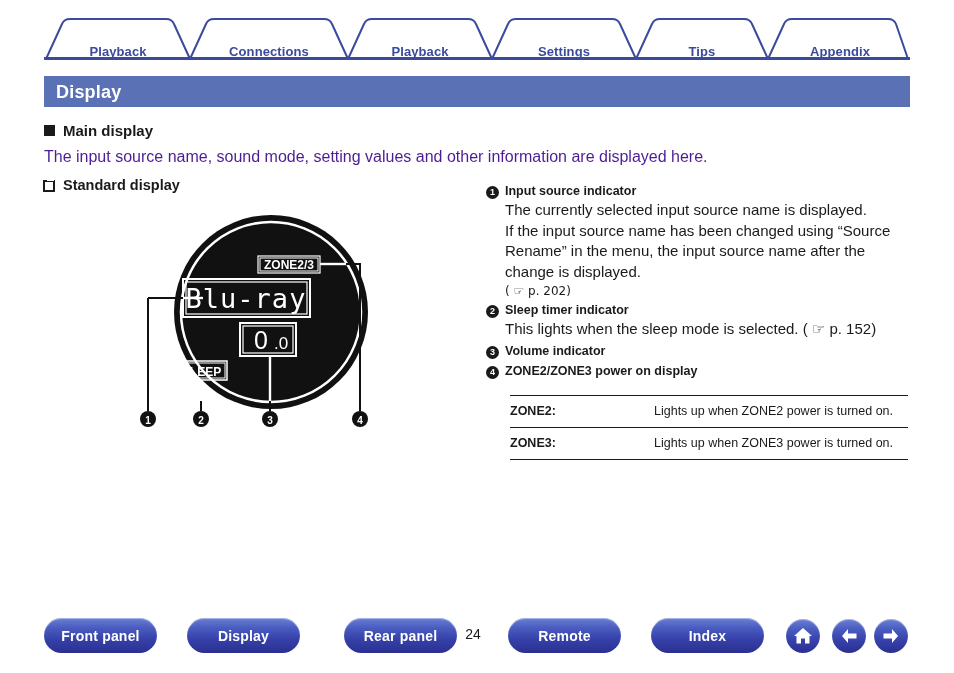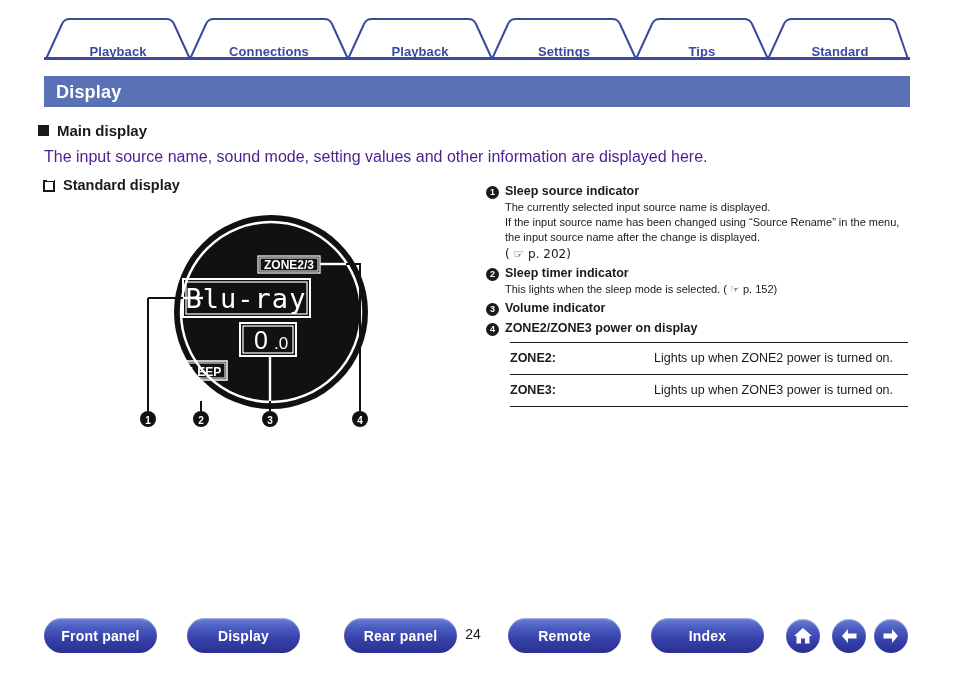--- a/index.html
+++ b/index.html
@@ -256,7 +256,7 @@
   <div class="tab-label" style="left:376px">Playback</div>
   <div class="tab-label" style="left:520px">Settings</div>
   <div class="tab-label" style="left:658px">Tips</div>
-  <div class="tab-label" style="left:796px">Standard</div>
+  <div class="tab-label" style="left:796px">Appendix</div>
 </div>
 <div class="tabrule"></div>
 

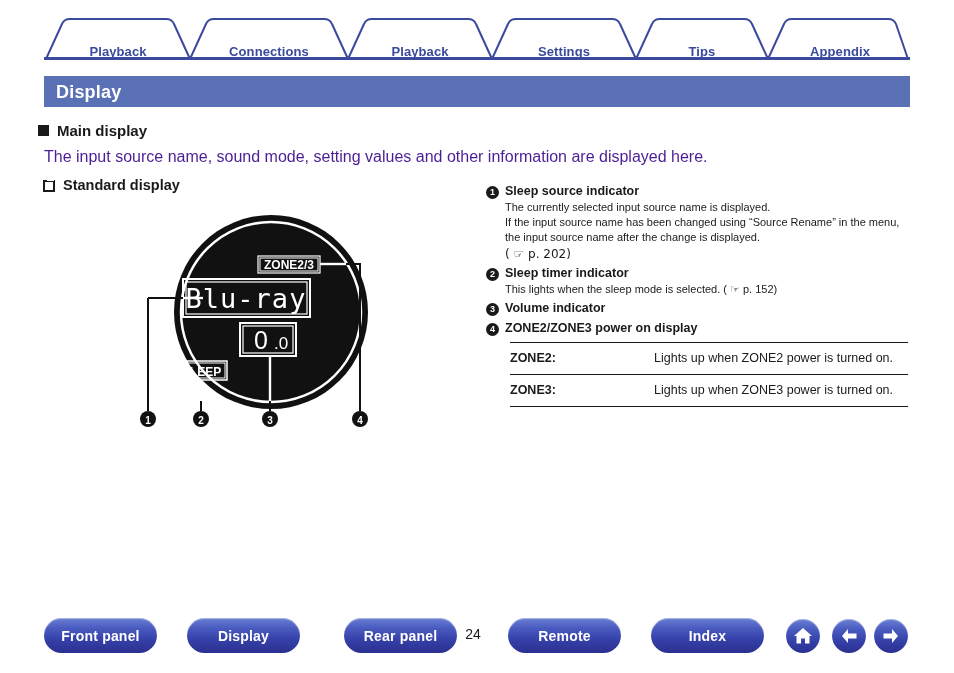--- a/index.html
+++ b/index.html
@@ -67,7 +67,7 @@
   
   .h-main {
     position: absolute;
-    left: 38px;
+    left: 44px;
     top: 122px;
     font-size: 15px;
     font-weight: bold;

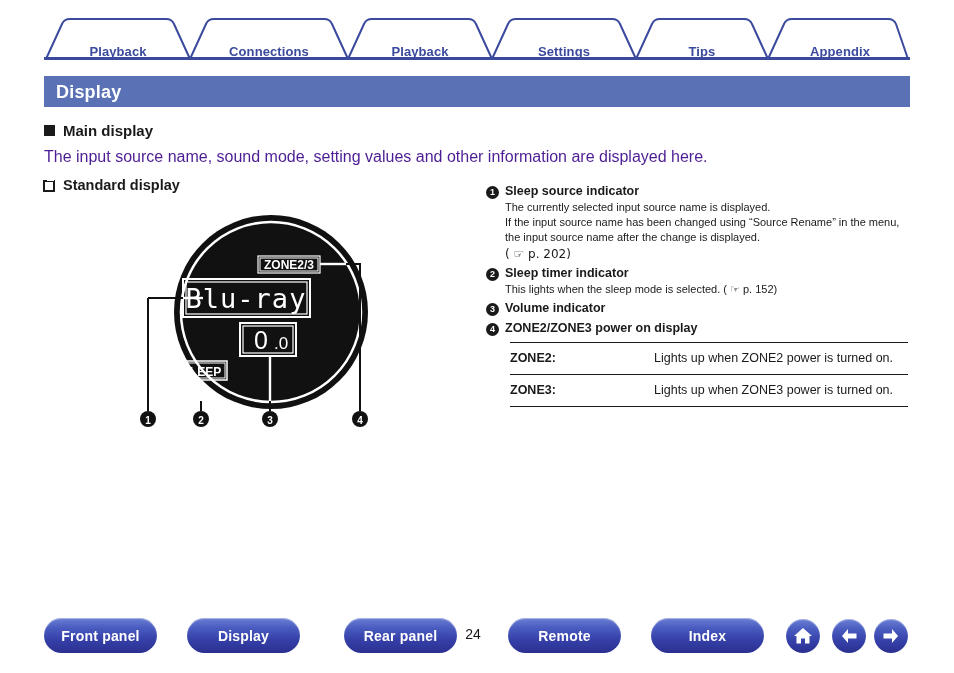--- a/index.html
+++ b/index.html
@@ -325,7 +325,7 @@
 
   <div class="item">
     <div class="num">1</div>
-    <div class="item-title">Sleep source indicator</div>
+    <div class="item-title">Input source indicator</div>
   </div>
   <div class="body-line">The currently selected input source name is displayed.</div>
   <div class="body-line">If the input source name has been changed using “Source Rename” in the menu, the input source name after the change is displayed.</div>

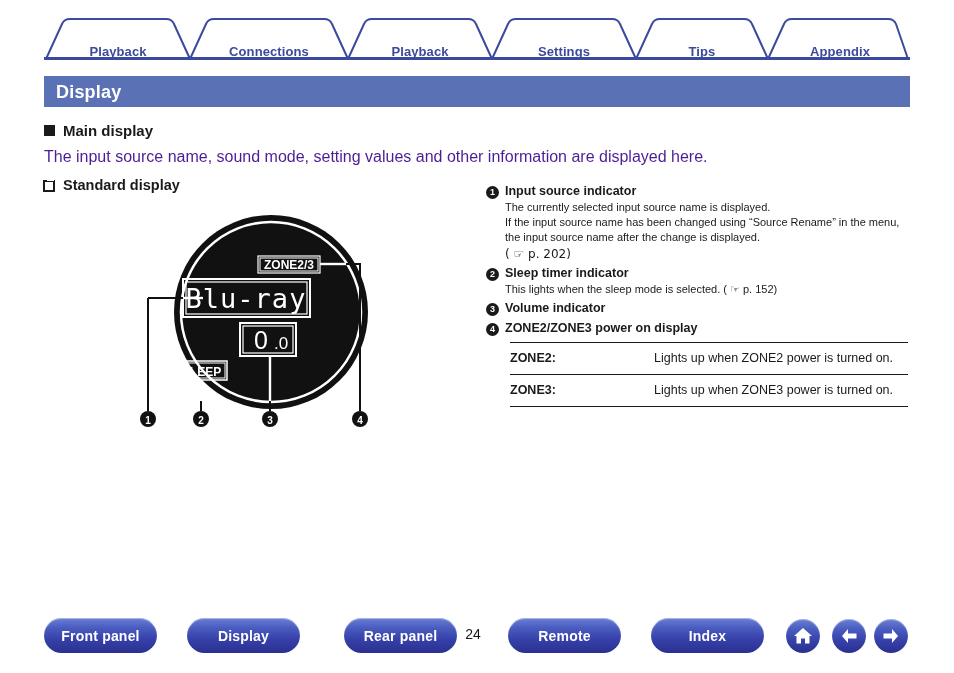--- a/index.html
+++ b/index.html
@@ -162,7 +162,7 @@
     color: #1a1a1a;
   }
   .body-line {
-    font-size: 11px;
+    font-size: 15px;
     color: #1a1a1a;
     margin-left: 19px;
     line-height: 1.38;

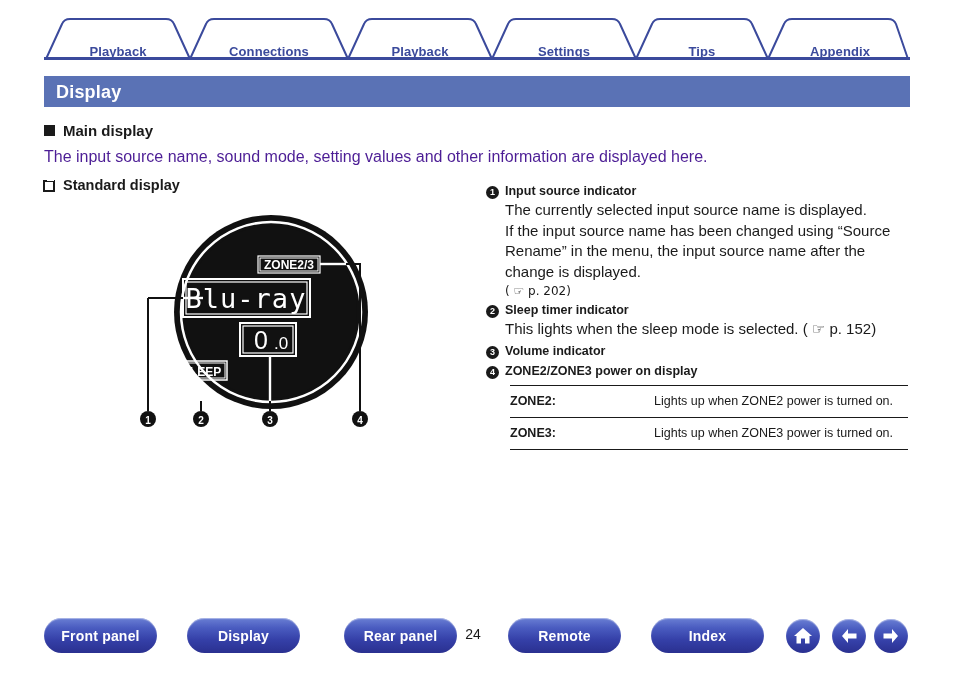--- a/index.html
+++ b/index.html
@@ -176,7 +176,7 @@
   
   .zonetable {
     margin-left: 24px;
-    margin-top: 6px;
+    margin-top: 16px;
     width: 398px;
     border-collapse: collapse;
   }

